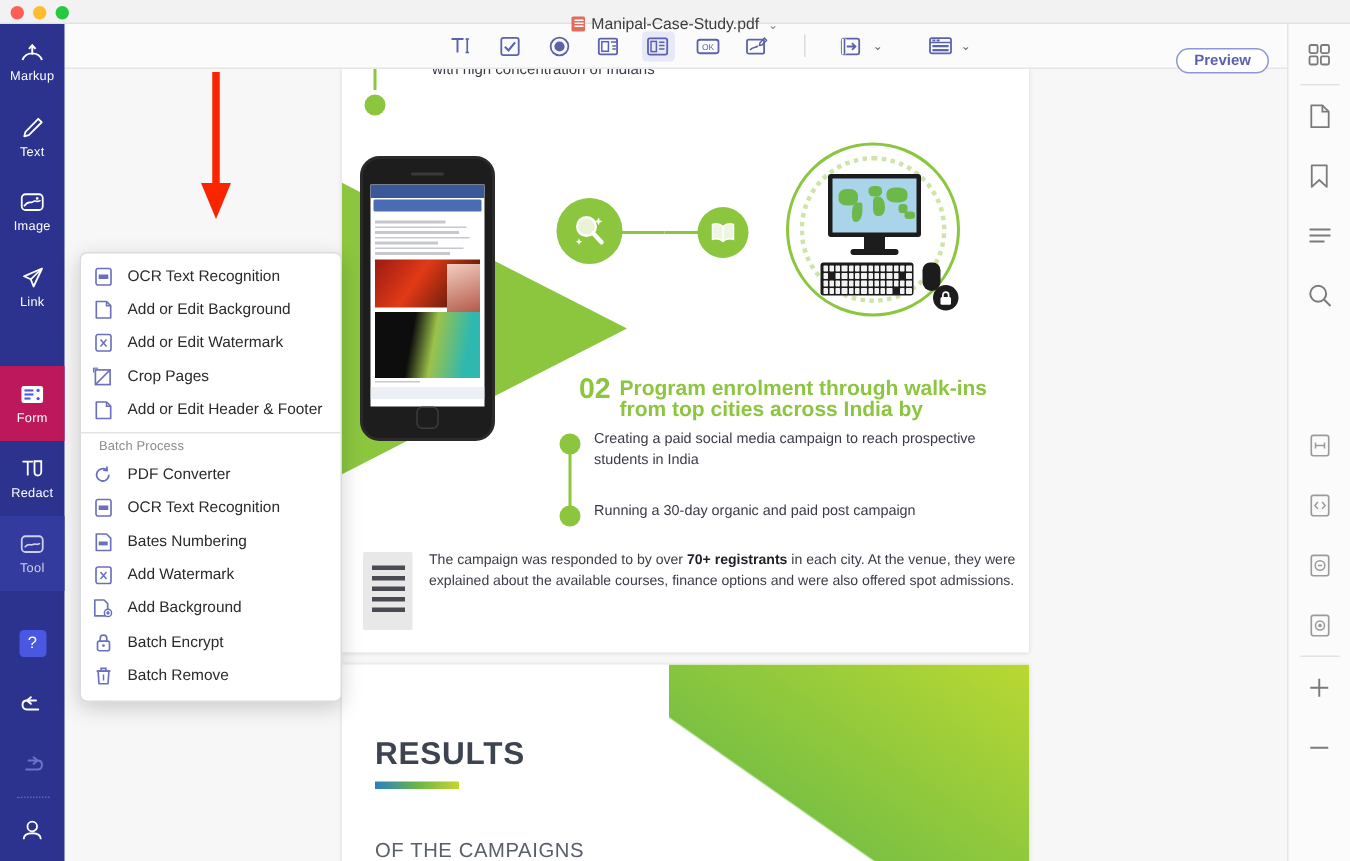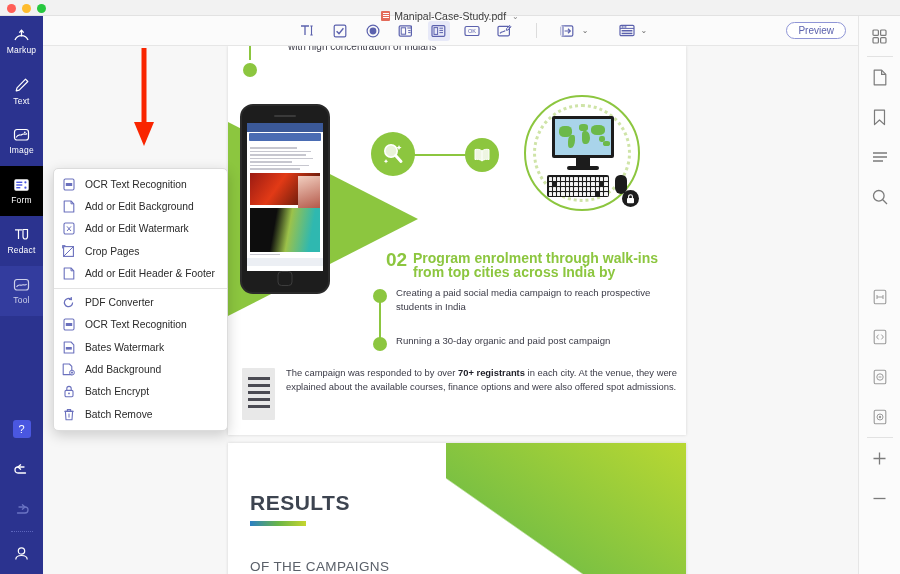--- a/index.html
+++ b/index.html
@@ -95,9 +95,9 @@
   .tb-caret { font-size: 8px; color: #6b6b6b; margin-left: 3px; }
   .tb-combo { display: flex; align-items: center; cursor: pointer; }
   .preview-btn {
-    position: absolute; right: 54px; top: 6px;
+    position: absolute; right: 54px; top: 16px;
     padding: 2px 11px; border: 1px solid #8f95d6; border-radius: 9px;
-    font-size: 10px; color: #5b61ad; background: #fff; cursor: pointer;
+    font-size: 10px; color: #5b61ad; background: #fff; cursor: pointer; font-weight: bold;
   }
 
   

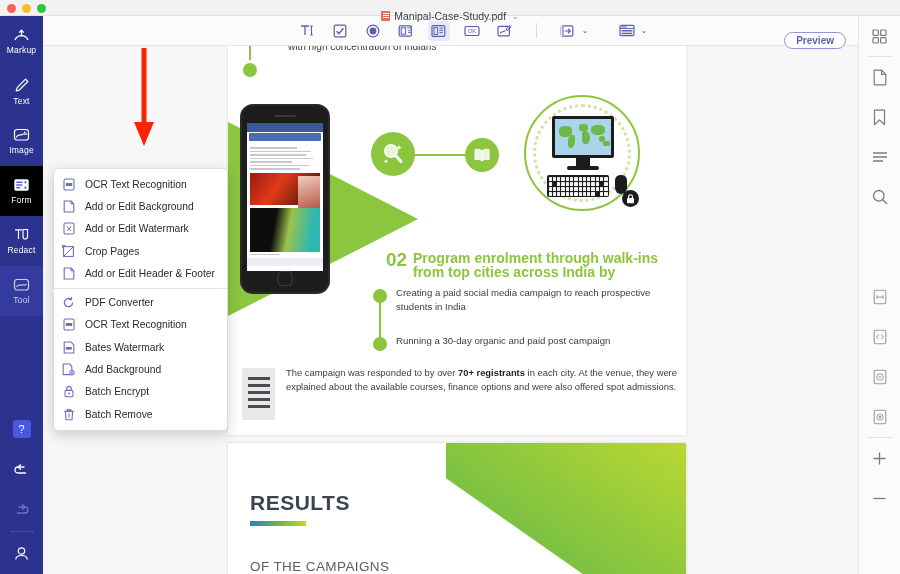--- a/index.html
+++ b/index.html
@@ -338,6 +338,15 @@
       <span class="rail-label">Image</span>
     </div>
 
+    <div class="rail-item">
+      <span class="rail-ico">
+        <svg width="16" height="16" viewBox="0 0 16 16">
+            <path d="M14 2 L2 7.2 L6.5 9.2 L8.4 14 Z" fill="none" stroke="#fff" stroke-width="1.2" stroke-linejoin="round"></path>
+            <path d="M6.5 9.2 L14 2" fill="none" stroke="#fff" stroke-width="1.1"></path>
+          </svg>
+      </span>
+      <span class="rail-label">Link</span>
+    </div>
 
     <div class="rail-item active">
       <span class="rail-ico">

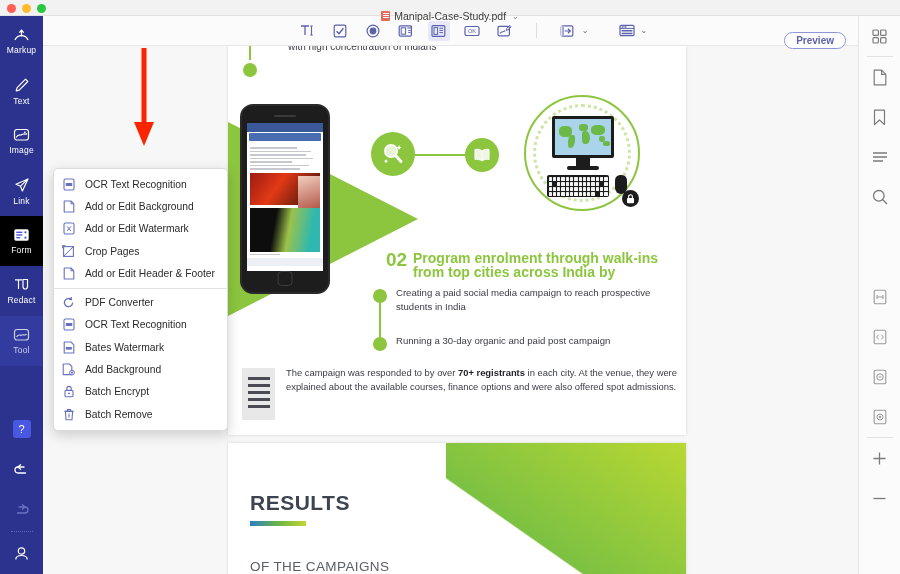--- a/index.html
+++ b/index.html
@@ -57,7 +57,7 @@
     display: flex; flex-direction: column; align-items: center; justify-content: center;
     color: #ffffff; cursor: pointer; gap: 3px;
   }
-  .rail-item.active { background: #000000; }
+  .rail-item.active { background: #be185d; margin-top: 28px; }
   .rail-item.dim { background: #333c9e; }
   .rail-label { font-size: 8.5px; letter-spacing: .2px; }
   .rail-ico svg { display: block; }

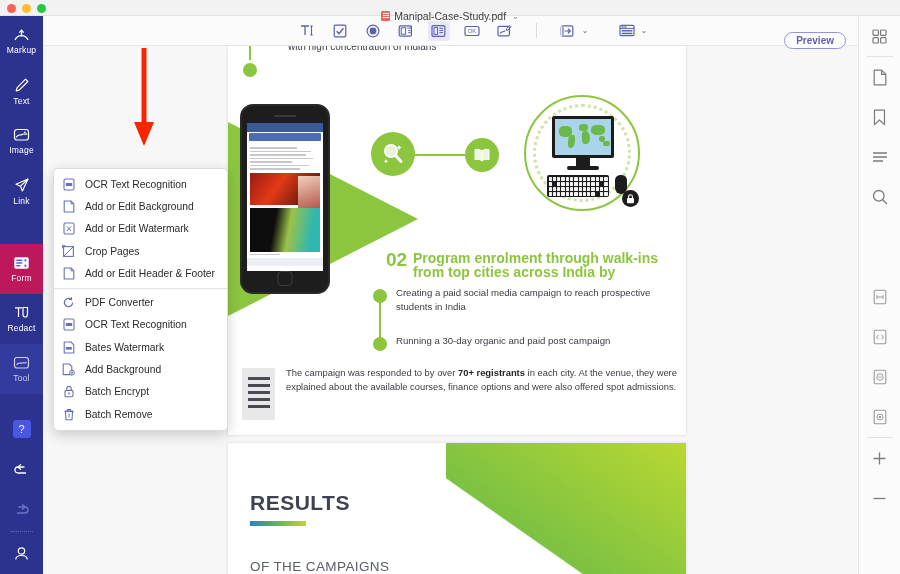--- a/index.html
+++ b/index.html
@@ -809,6 +809,7 @@
     </div>
 
     <div class="menu-sep"></div>
+    <div class="menu-group">Batch Process</div>
 
     <div class="mi">
       <span class="mi-ico">

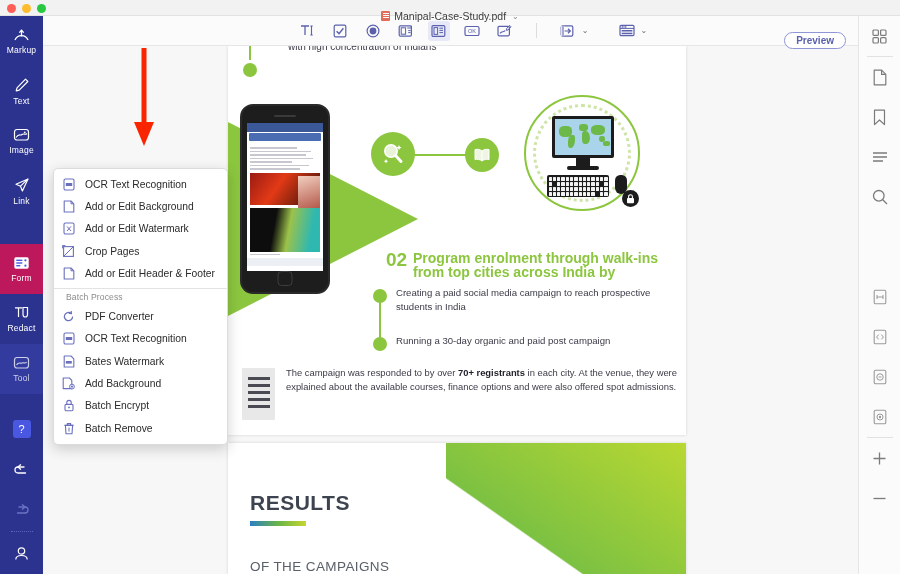--- a/index.html
+++ b/index.html
@@ -838,7 +838,7 @@
             <rect x="2.8" y="6" width="6" height="2.6" fill="#6a70bd"></rect>
           </svg>
       </span>
-      <span>Bates Watermark</span>
+      <span>Bates Numbering</span>
     </div>
 
 

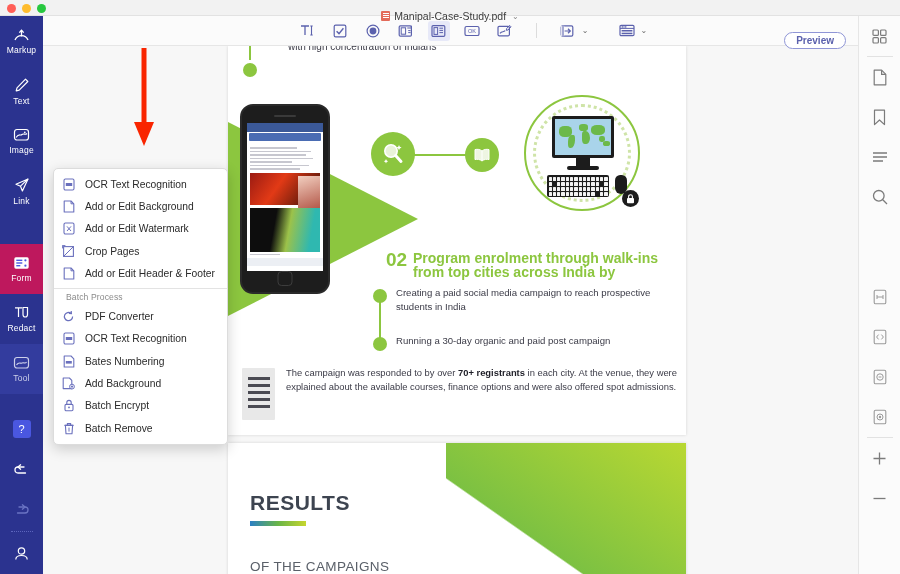--- a/index.html
+++ b/index.html
@@ -841,6 +841,15 @@
       <span>Bates Numbering</span>
     </div>
 
+    <div class="mi">
+      <span class="mi-ico">
+        <svg width="12" height="13" viewBox="0 0 12 13">
+            <rect x="1" y="1" width="10" height="11" rx="1.4" fill="none" stroke="#6a70bd" stroke-width="1.1"></rect>
+            <path d="M4 4.4 L8 9 M8 4.4 L4 9" stroke="#6a70bd" stroke-width="1"></path>
+          </svg>
+      </span>
+      <span>Add Watermark</span>
+    </div>
 
     <div class="mi">
       <span class="mi-ico">

